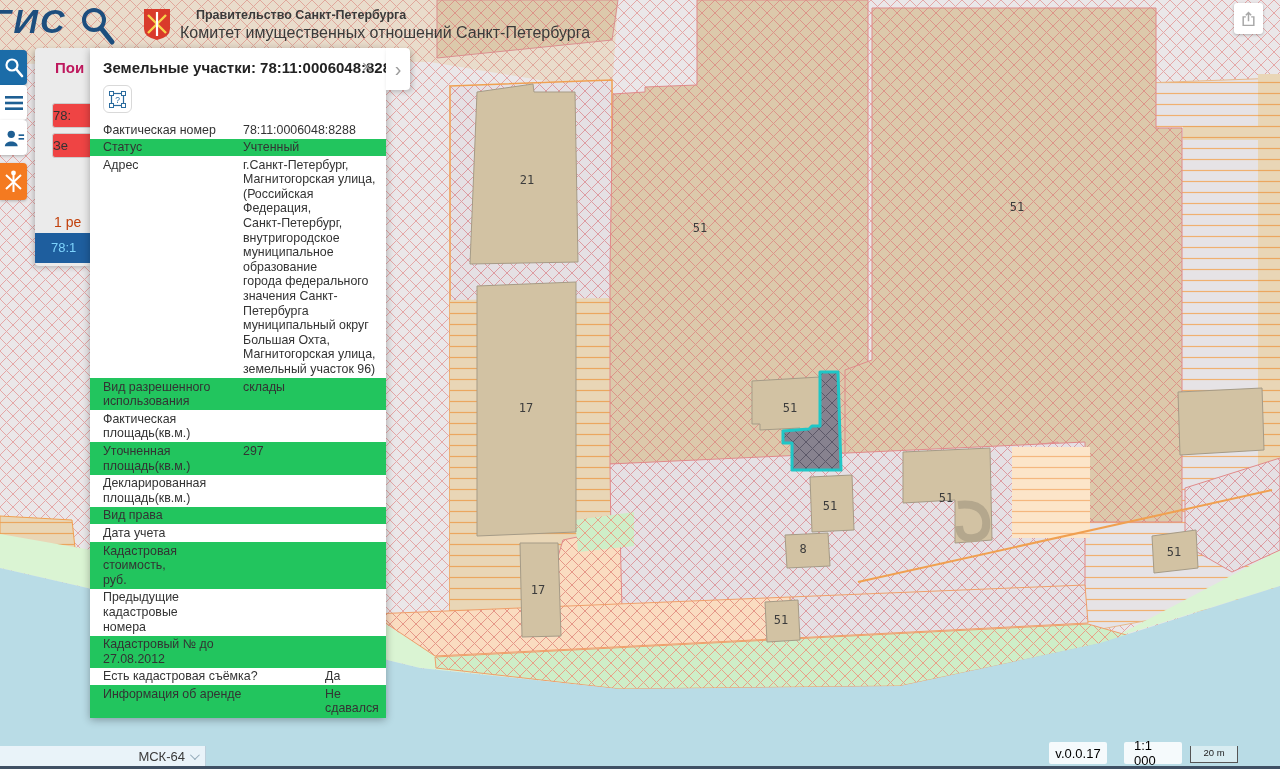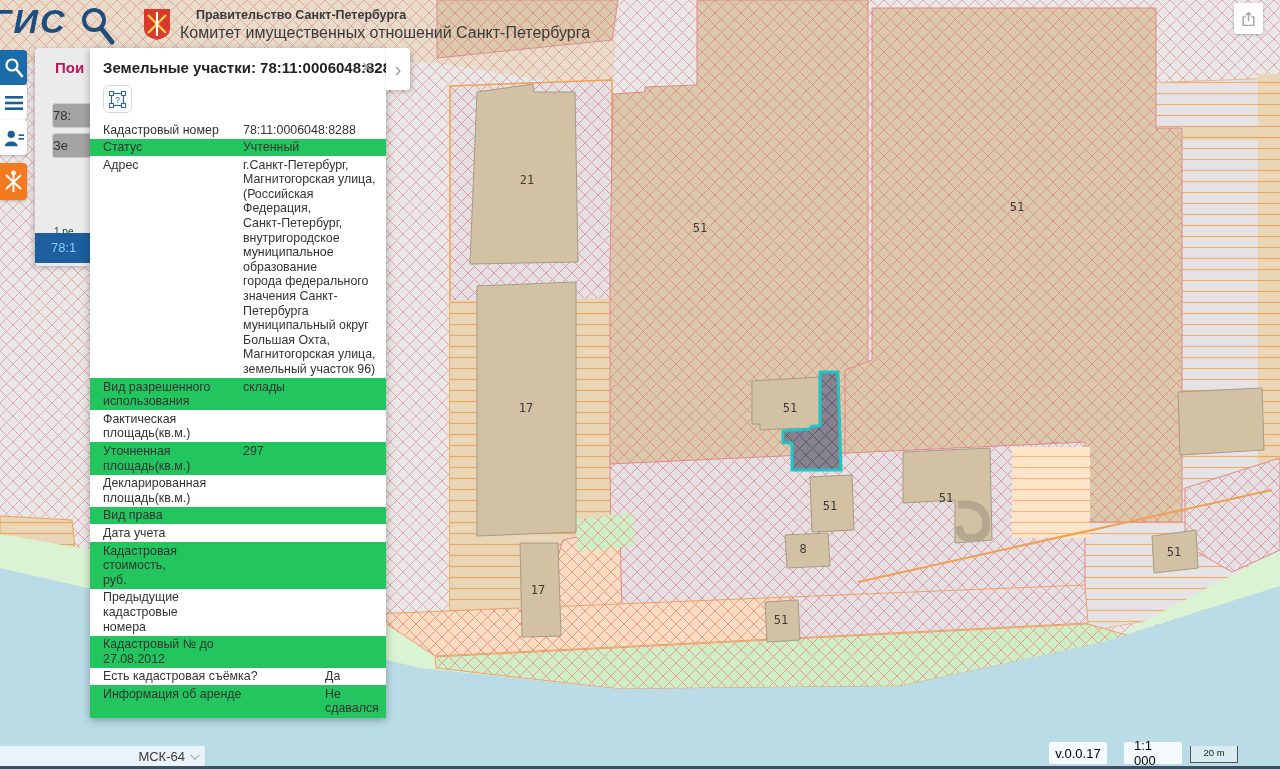--- a/index.html
+++ b/index.html
@@ -34,7 +34,7 @@
     background:#ebebeb; border-radius:4px 0 0 4px; box-shadow:-2px 2px 5px rgba(0,0,0,.2);
     overflow:hidden; }
   .sp-title { position:absolute; left:20px; top:11px; font-size:15px; font-weight:600; color:#be185d; }
-  .sp-input { position:absolute; left:17px; width:60px; height:25px; background:#a3a3a3;
+  .sp-input { position:absolute; left:17px; width:60px; height:25px; background:#ef4444;
     border:1px solid #ccc; border-radius:3px; font-size:13px; color:#333;
     padding:4px 0 0 0; }
   .sp-results { position:absolute; left:19px; top:178px; font-size:10px; color:#14532d; }

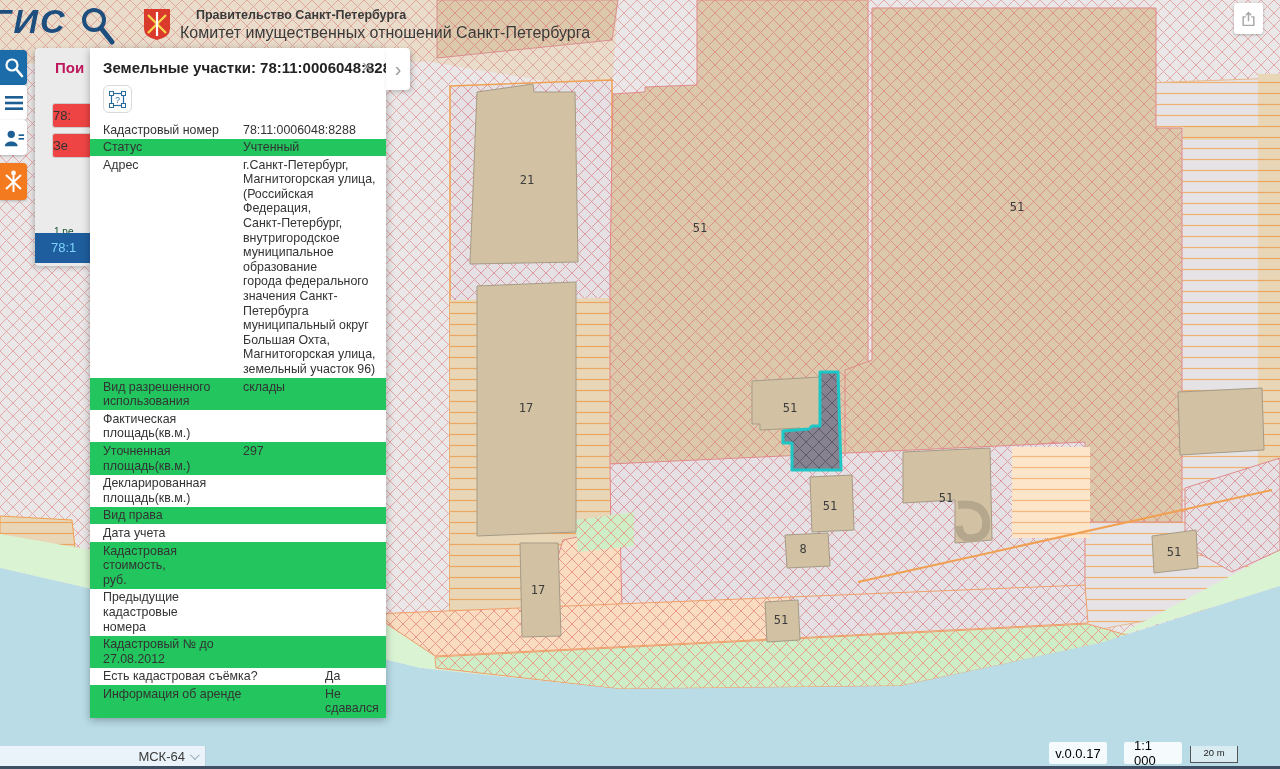--- a/index.html
+++ b/index.html
@@ -276,7 +276,7 @@
     </div>
     <div>
         <div class="prow">
-          <span class="lbl">Кадастровый номер</span>
+          <span class="lbl">Фактическая номер</span>
           <span class="val">78:11:0006048:8288</span>
         </div>
         <div class="prow alt">

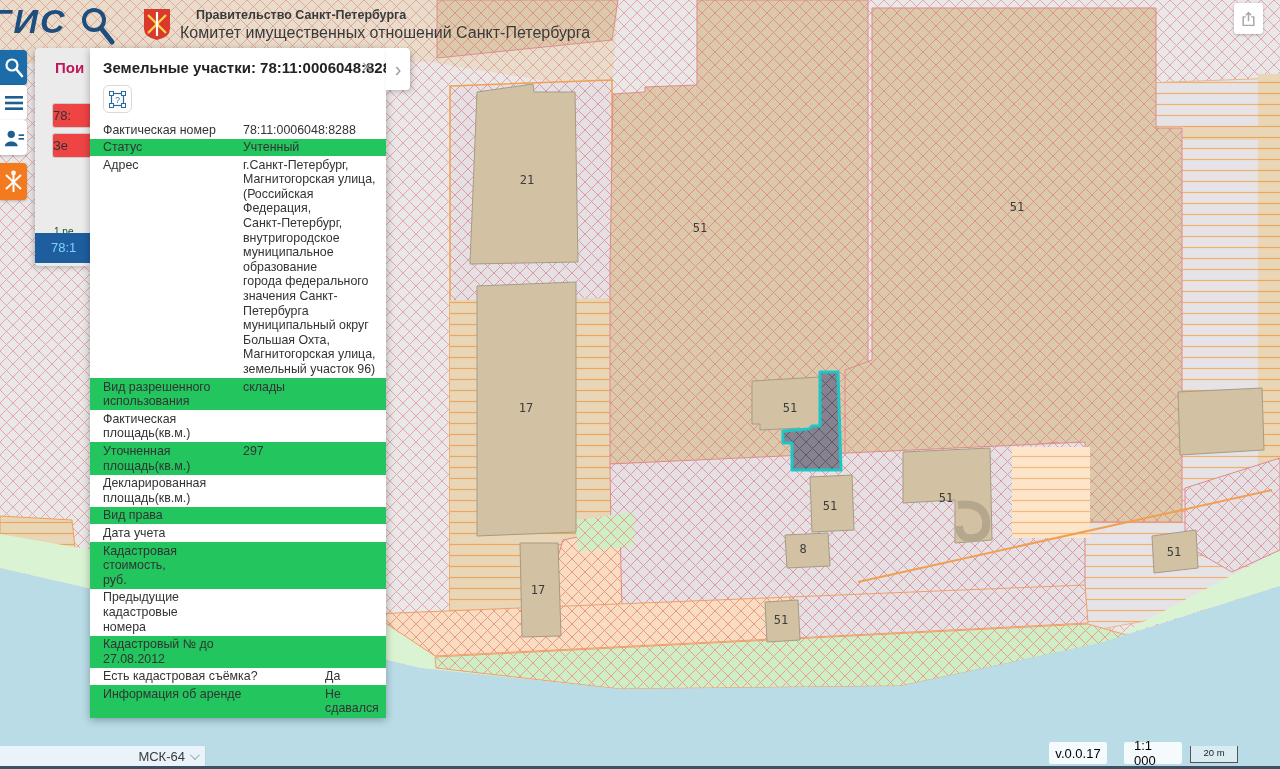--- a/index.html
+++ b/index.html
@@ -37,7 +37,7 @@
   .sp-input { position:absolute; left:17px; width:60px; height:25px; background:#ef4444;
     border:1px solid #ccc; border-radius:3px; font-size:13px; color:#333;
     padding:4px 0 0 0; }
-  .sp-results { position:absolute; left:19px; top:178px; font-size:10px; color:#14532d; }
+  .sp-results { position:absolute; left:19px; top:166px; font-size:14px; color:#c2410c; }
   .sp-row { position:absolute; left:0; top:185px; width:55px; height:30px;
     background:#1e5e9e; color:#7dd3fc; font-size:13px; padding:7px 0 0 16px; cursor:pointer; }
 

